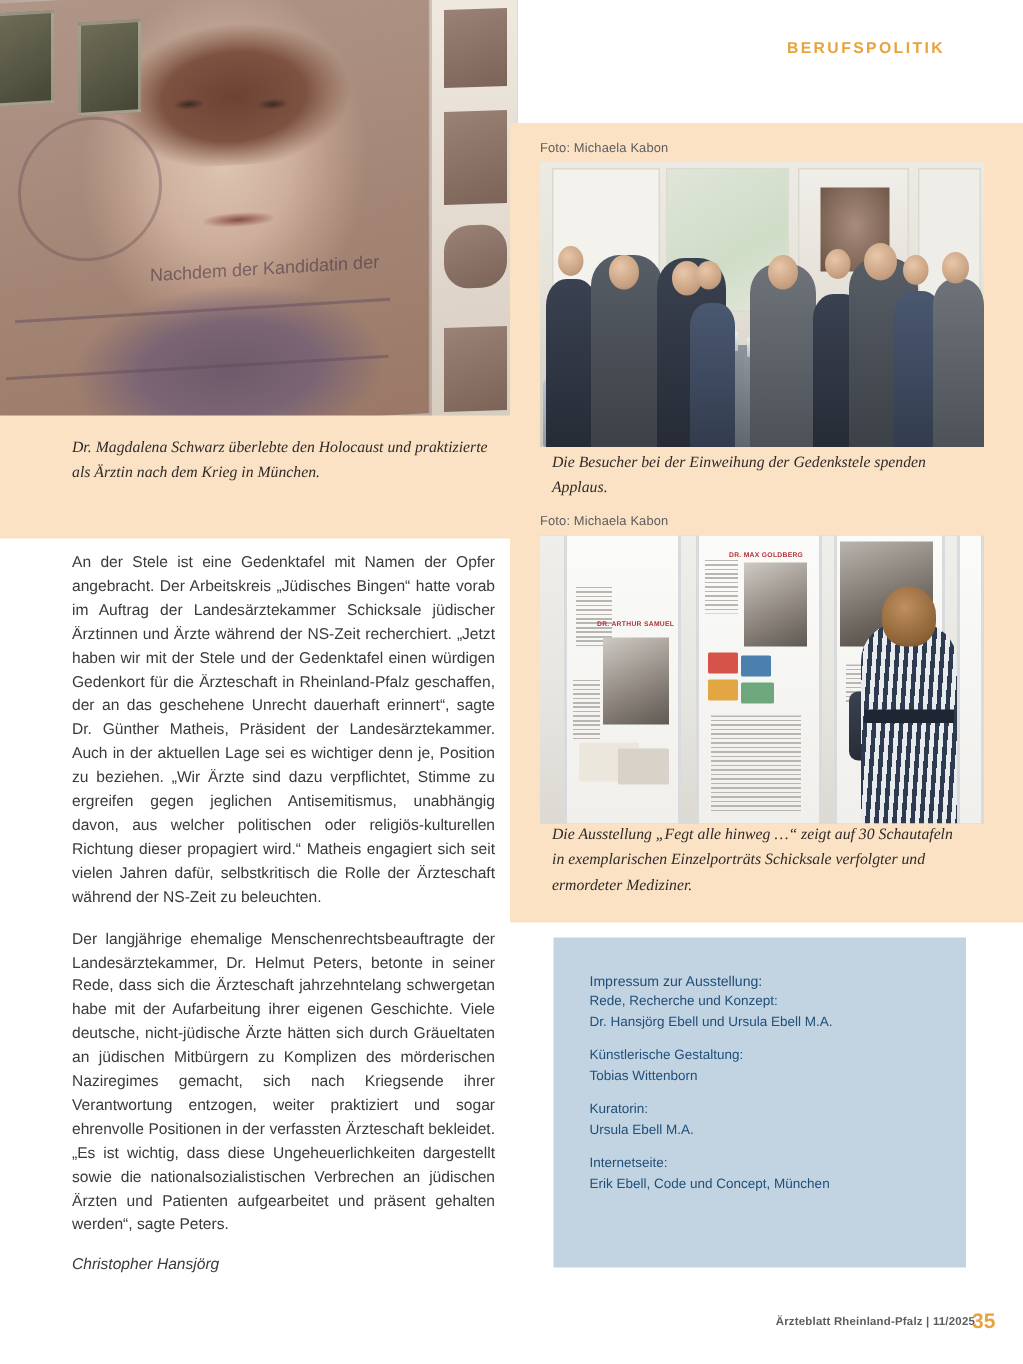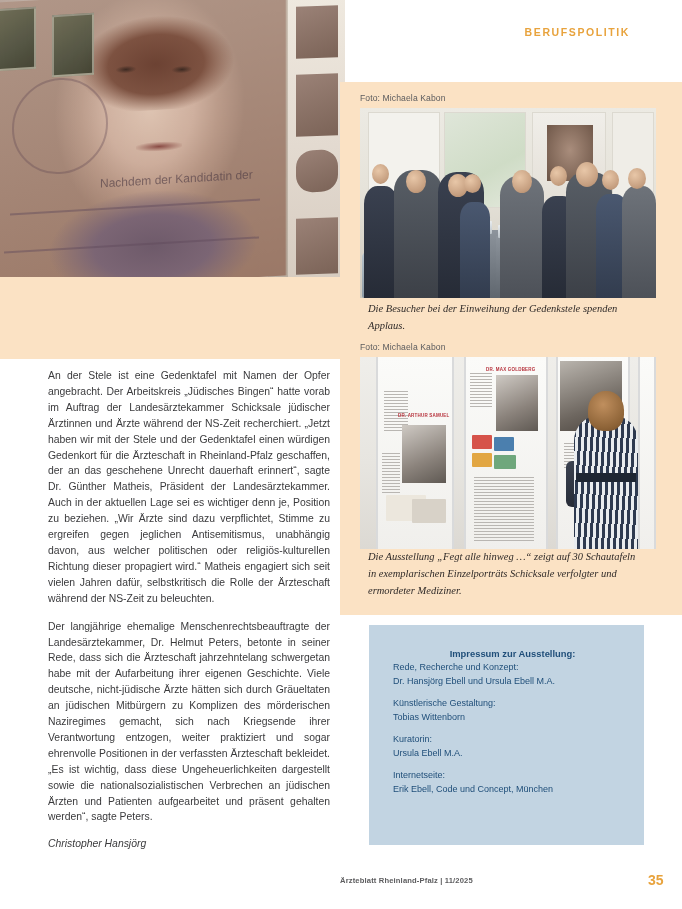--- a/index.html
+++ b/index.html
@@ -382,6 +382,7 @@
   </div>
 
   <div class="caption-band-left"></div>
+  <div class="caption-left">Dr. Magdalena Schwarz überlebte den Holocaust und praktizierte als Ärztin nach dem Krieg in München.</div>
 
   <div class="body-col">
     <p>An der Stele ist eine Gedenktafel mit Namen der Opfer angebracht. Der Arbeitskreis „Jüdisches Bingen“ hatte vorab im Auftrag der Landesärztekammer Schicksale jüdischer Ärztinnen und Ärzte während der NS-Zeit recherchiert. „Jetzt haben wir mit der Stele und der Gedenktafel einen würdigen Gedenkort für die Ärzteschaft in Rheinland-Pfalz geschaffen, der an das geschehene Unrecht dauerhaft erinnert“, sagte Dr. Günther Matheis, Präsident der Landesärztekammer. Auch in der aktuellen Lage sei es wichtiger denn je, Position zu beziehen. „Wir Ärzte sind dazu verpflichtet, Stimme zu ergreifen gegen jeglichen Antisemitismus, unabhängig davon, aus welcher politischen oder religiös-kulturellen Richtung dieser propagiert wird.“ Matheis engagiert sich seit vielen Jahren dafür, selbstkritisch die Rolle der Ärzteschaft während der NS-Zeit zu beleuchten.</p>

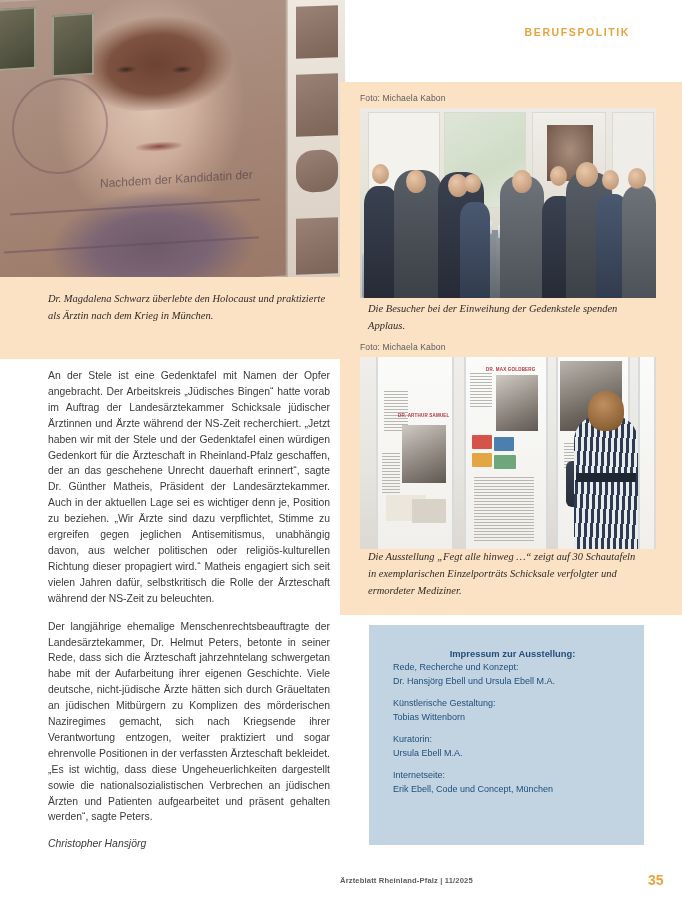--- a/index.html
+++ b/index.html
@@ -323,10 +323,9 @@
   }
   .impressum h3 {
     font-size: 9.4px;
-    font-weight: bold;
+    font-weight: normal;
     line-height: 1.5;
     margin: 0;
-    text-align: center;
   }
   .impressum .line {
     font-size: 9px;

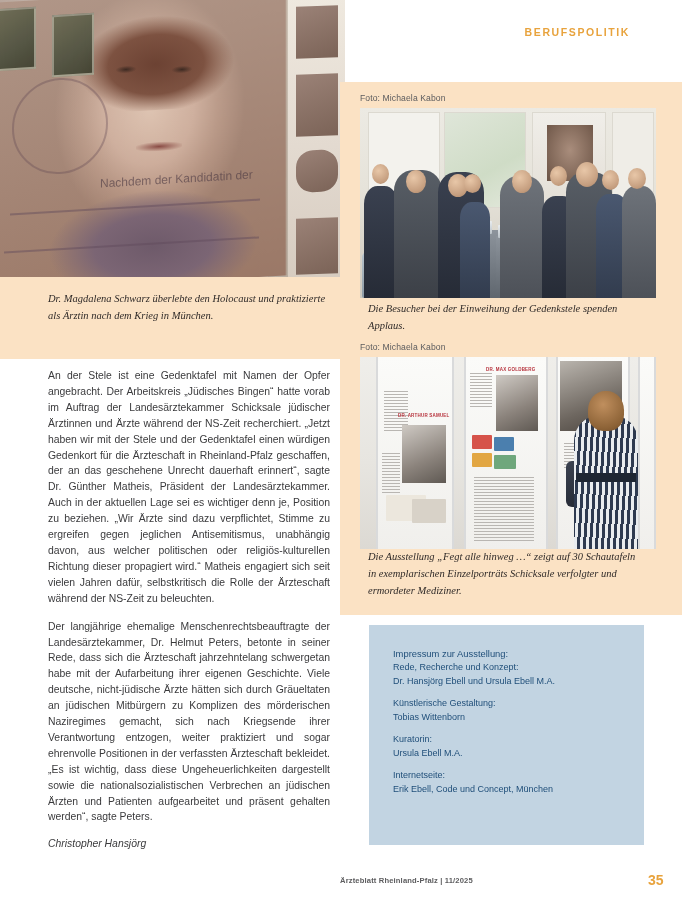--- a/index.html
+++ b/index.html
@@ -338,6 +338,7 @@
     position: absolute;
     left: 340px; top: 876px;
     width: 310px;
+    text-align: right;
     font-size: 7.6px;
     font-weight: bold;
     color: #5c5c5e;

